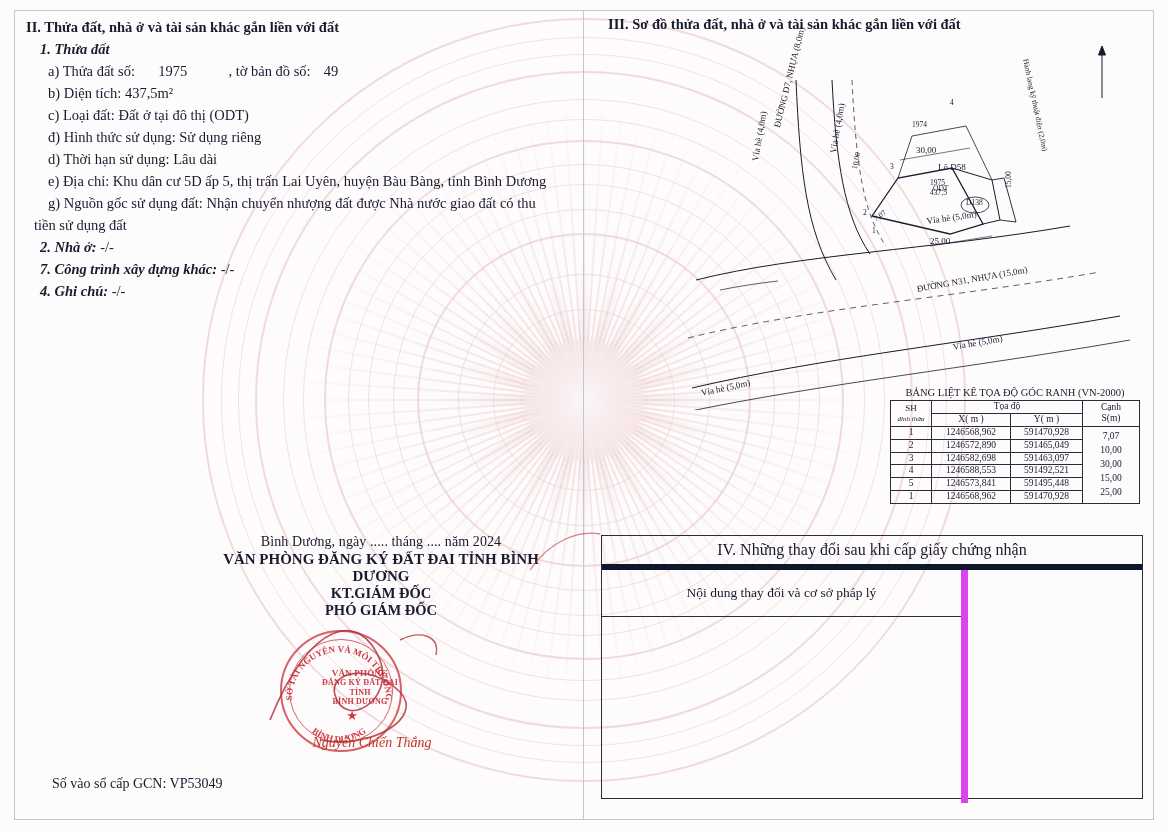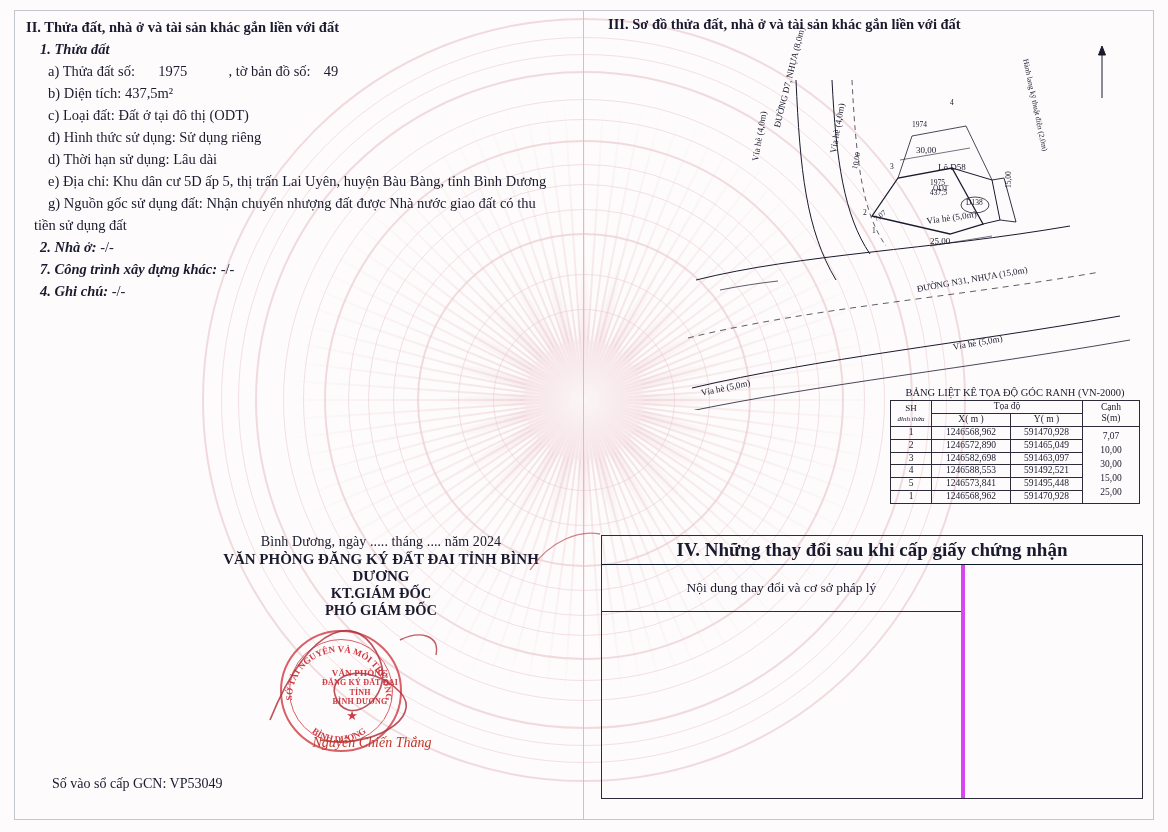--- a/index.html
+++ b/index.html
@@ -161,8 +161,8 @@
   }
   .sec4-title {
     height:28px; line-height:28px; text-align:center;
-    font-weight:700; font-size:19px;
-    border-bottom:1px solid #0f172a;
+    font-weight:400; font-size:16px;
+    border-bottom:6px solid #0f172a;
   }
   .sec4-cols { display:flex; height:233px; }
   .sec4-c1 { width:359px; border-right:4px solid #d946ef; }

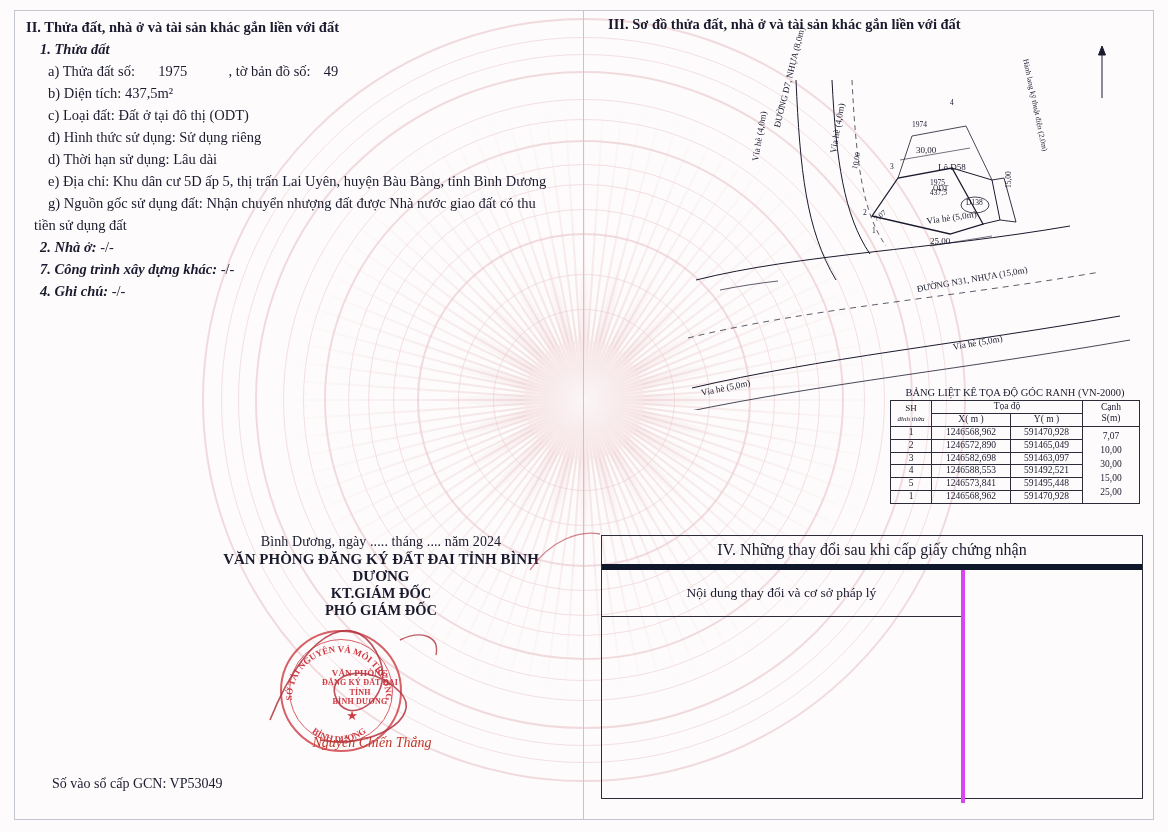--- a/index.html
+++ b/index.html
@@ -165,7 +165,7 @@
     border-bottom:6px solid #0f172a;
   }
   .sec4-cols { display:flex; height:233px; }
-  .sec4-c1 { width:359px; border-right:4px solid #d946ef; }
+  .sec4-c1 { width:359px; border-right:7px solid #d946ef; }
   .sec4-c2 { flex:1; }
   .sec4-head {
     height:46px; border-bottom:1px solid #2b2b3a;

